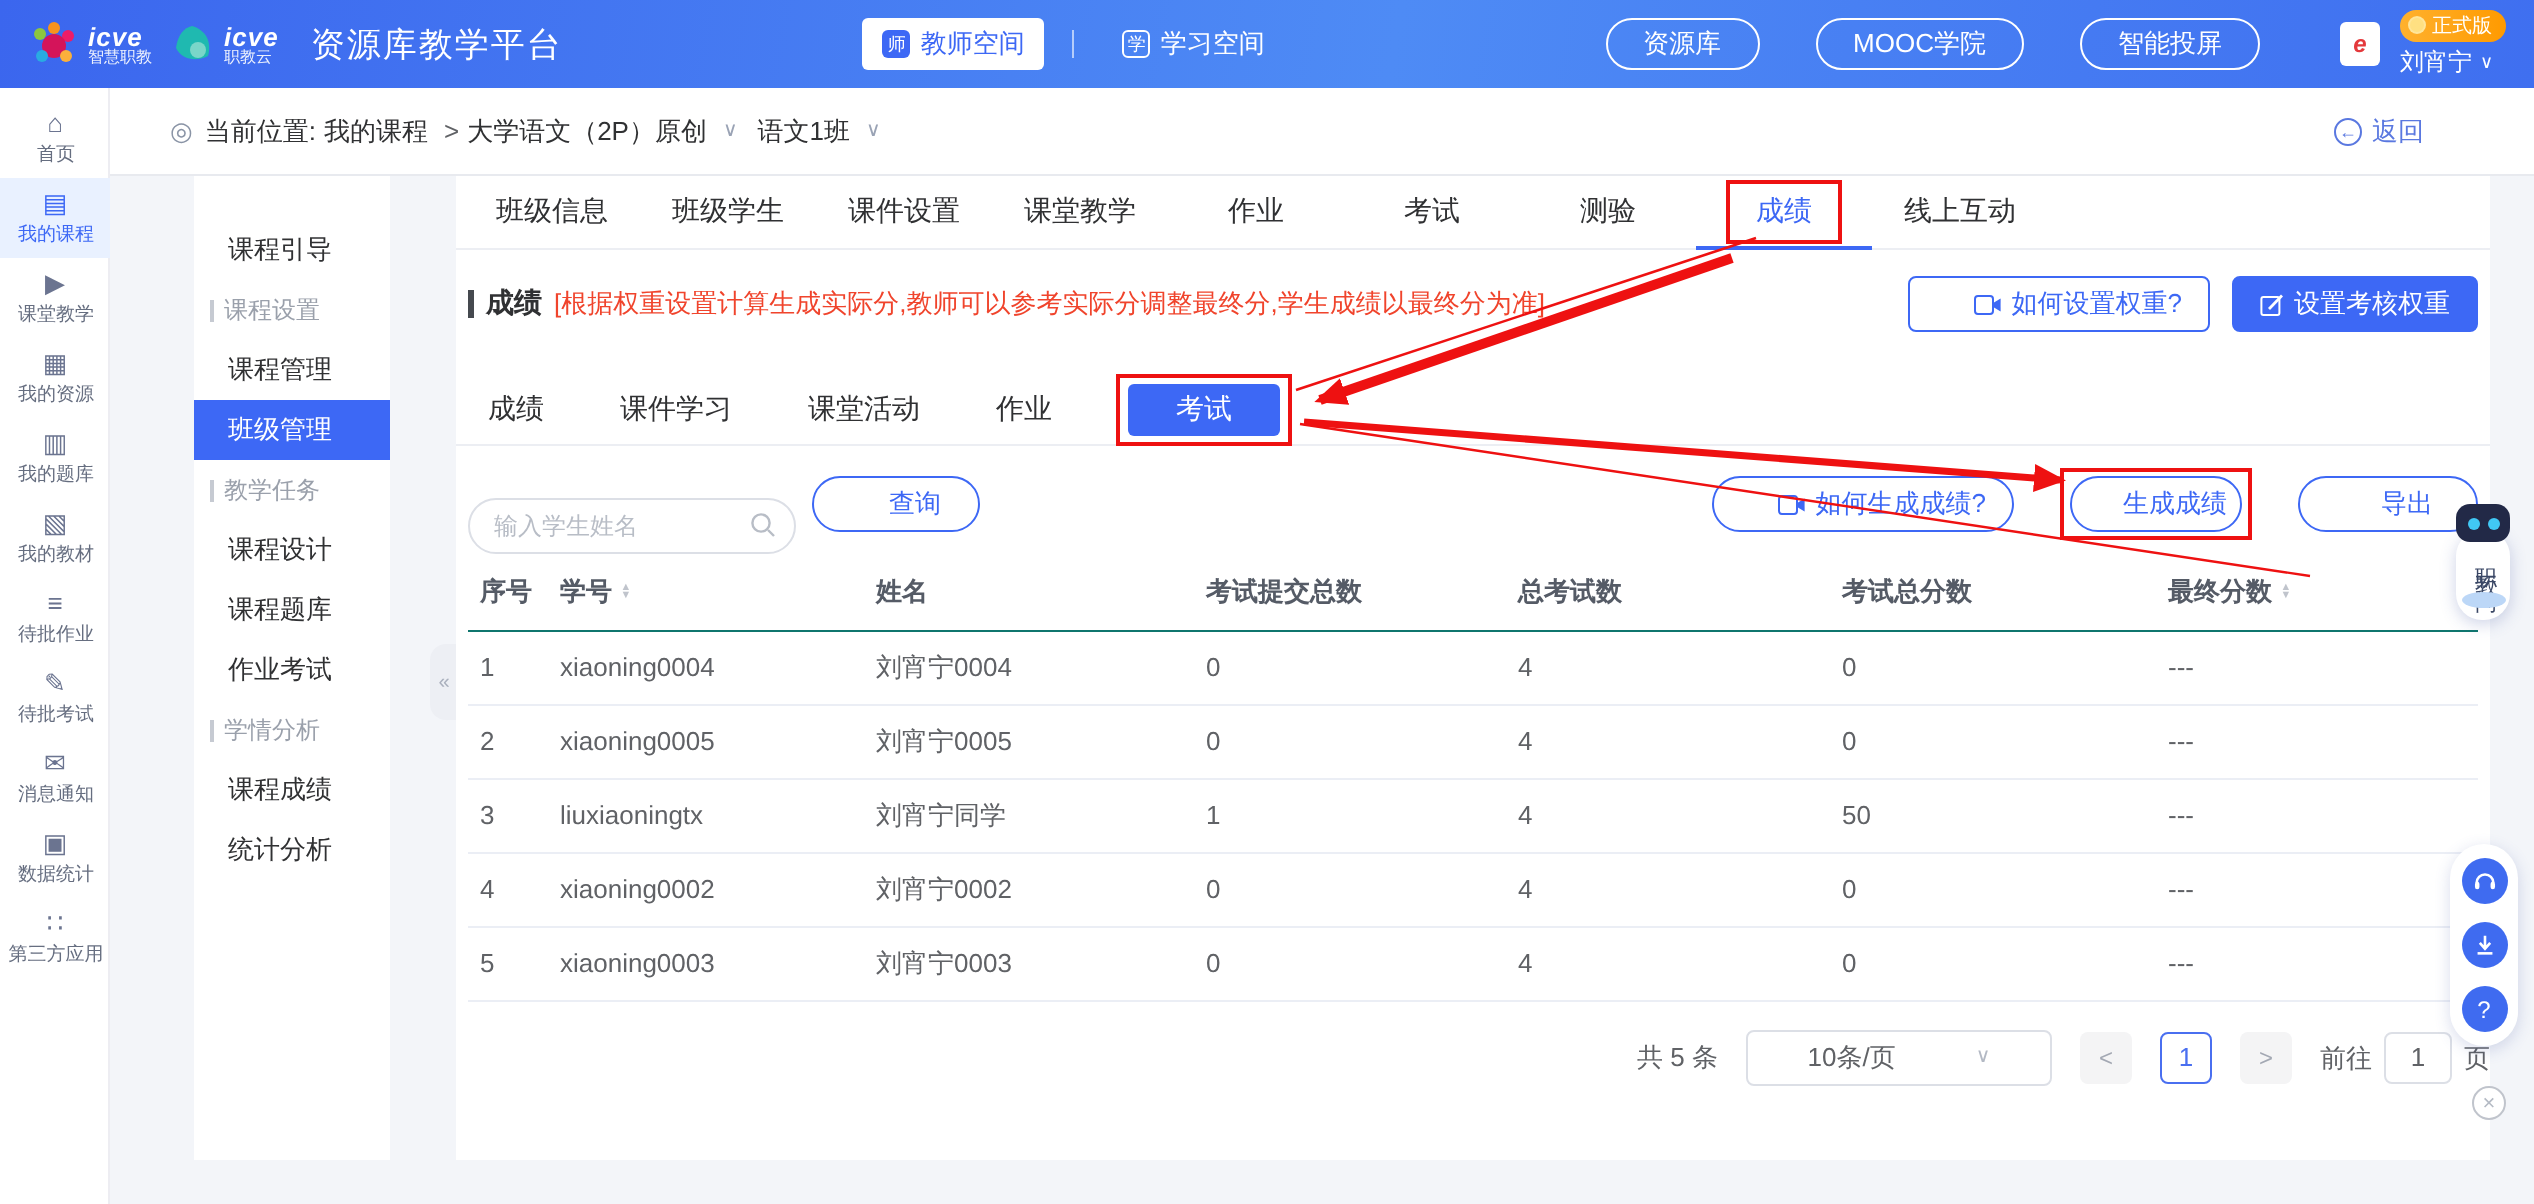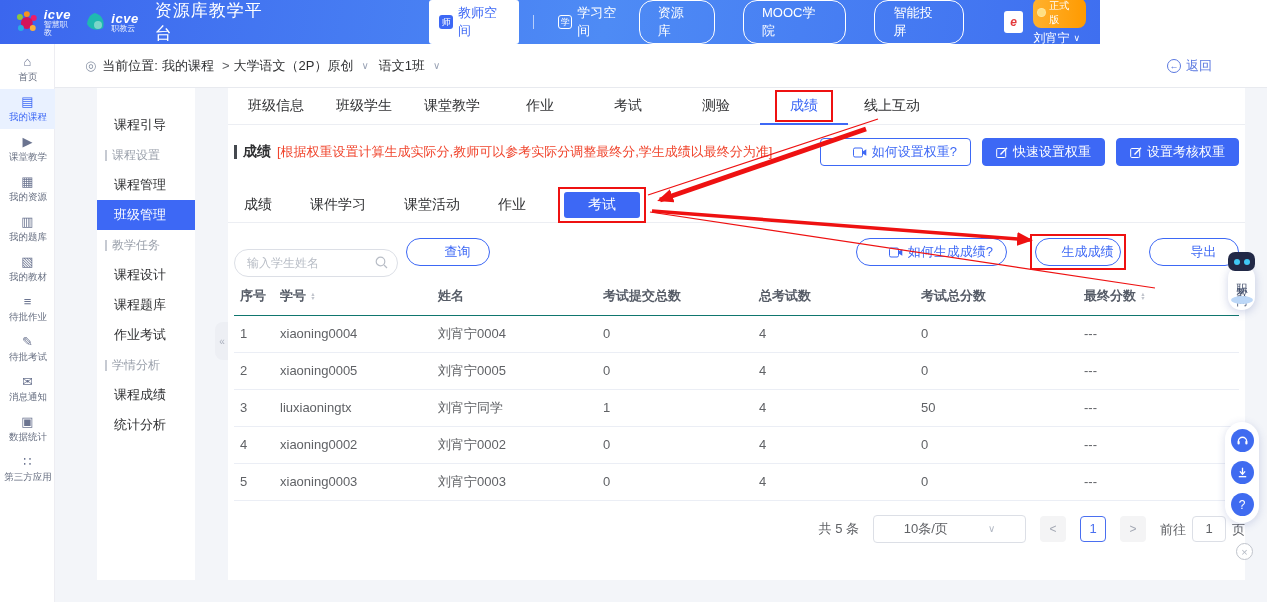--- a/index.html
+++ b/index.html
@@ -8,7 +8,7 @@
   .page { position:relative; width:1267px; height:602px; }
 
   
-  .topbar { position:absolute; left:0; top:0; width:1100px; height:44px;
+  .topbar { position:absolute; left:0; top:0; width:1267px; height:44px;
     background:linear-gradient(100deg,#3b66ee 0%,#4e8bf5 55%,#3f6ff0 100%);
     display:flex; align-items:center; color:#fff; padding:0 14px; }
   .brand { display:flex; align-items:center; gap:8px; }

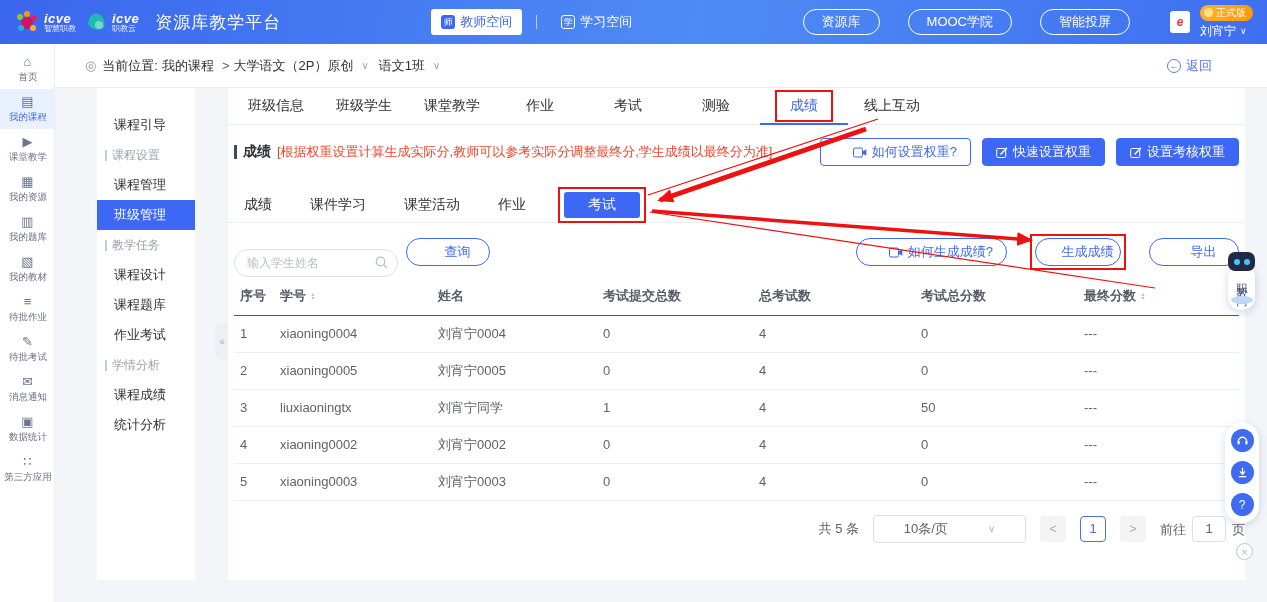--- a/index.html
+++ b/index.html
@@ -295,6 +295,7 @@
       <div class="tabs-row">
         <span class="tab">班级信息</span>
         <span class="tab">班级学生</span>
+        <span class="tab">课件设置</span>
         <span class="tab">课堂教学</span>
         <span class="tab">作业</span>
         <span class="tab">考试</span>

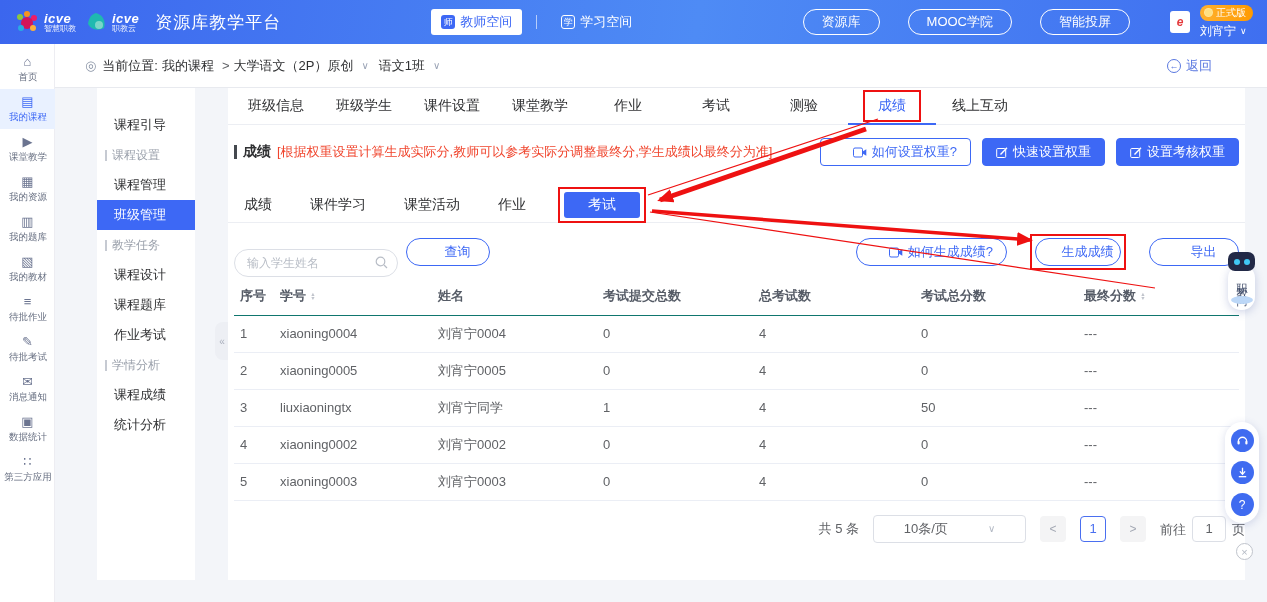--- a/index.html
+++ b/index.html
@@ -320,13 +320,6 @@
               <rect x="0.7" y="2.5" width="9" height="9" rx="1" fill="none" stroke="#fff"></rect>
               <path d="M4 8 L10.5 1.2 L11.5 2.2 L5 9 Z" fill="#fff"></path>
             </svg>
-            <span>快速设置权重</span>
-          </button>
-          <button class="btn solid">
-            <svg class="edit-ic" width="12" height="12" viewBox="0 0 12 12">
-              <rect x="0.7" y="2.5" width="9" height="9" rx="1" fill="none" stroke="#fff"></rect>
-              <path d="M4 8 L10.5 1.2 L11.5 2.2 L5 9 Z" fill="#fff"></path>
-            </svg>
             <span>设置考核权重</span>
           </button>
         </div>

